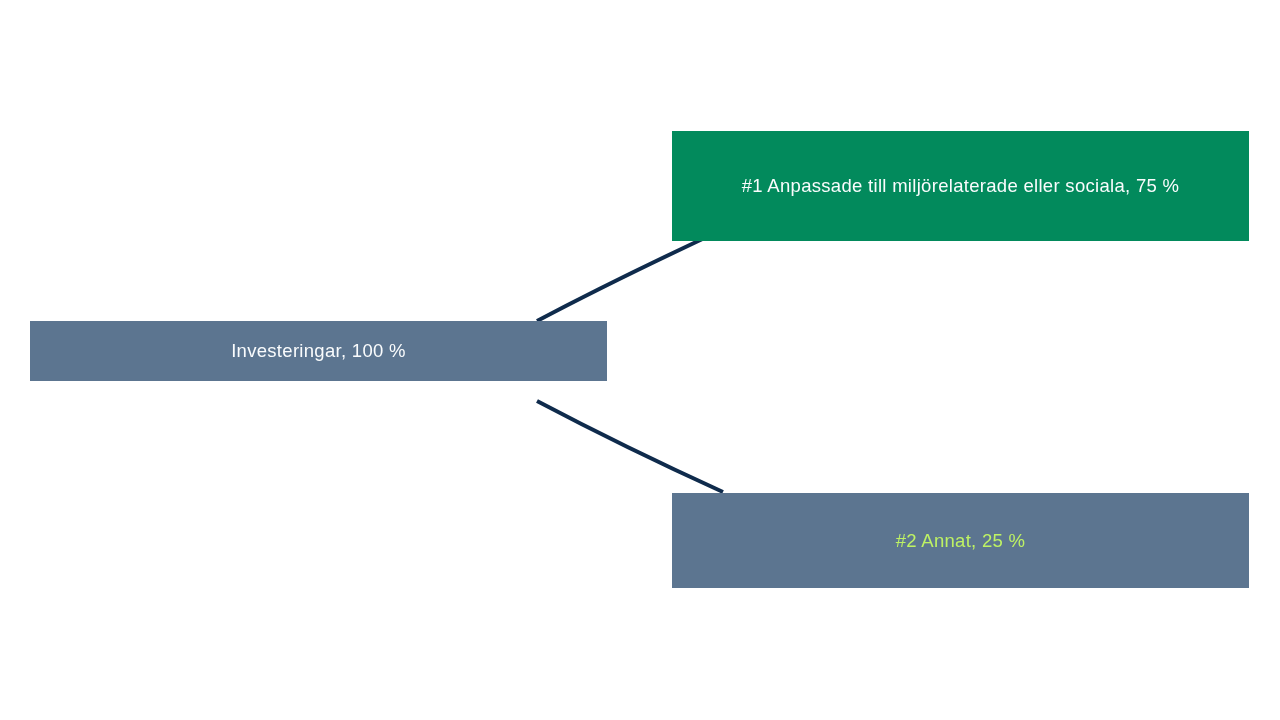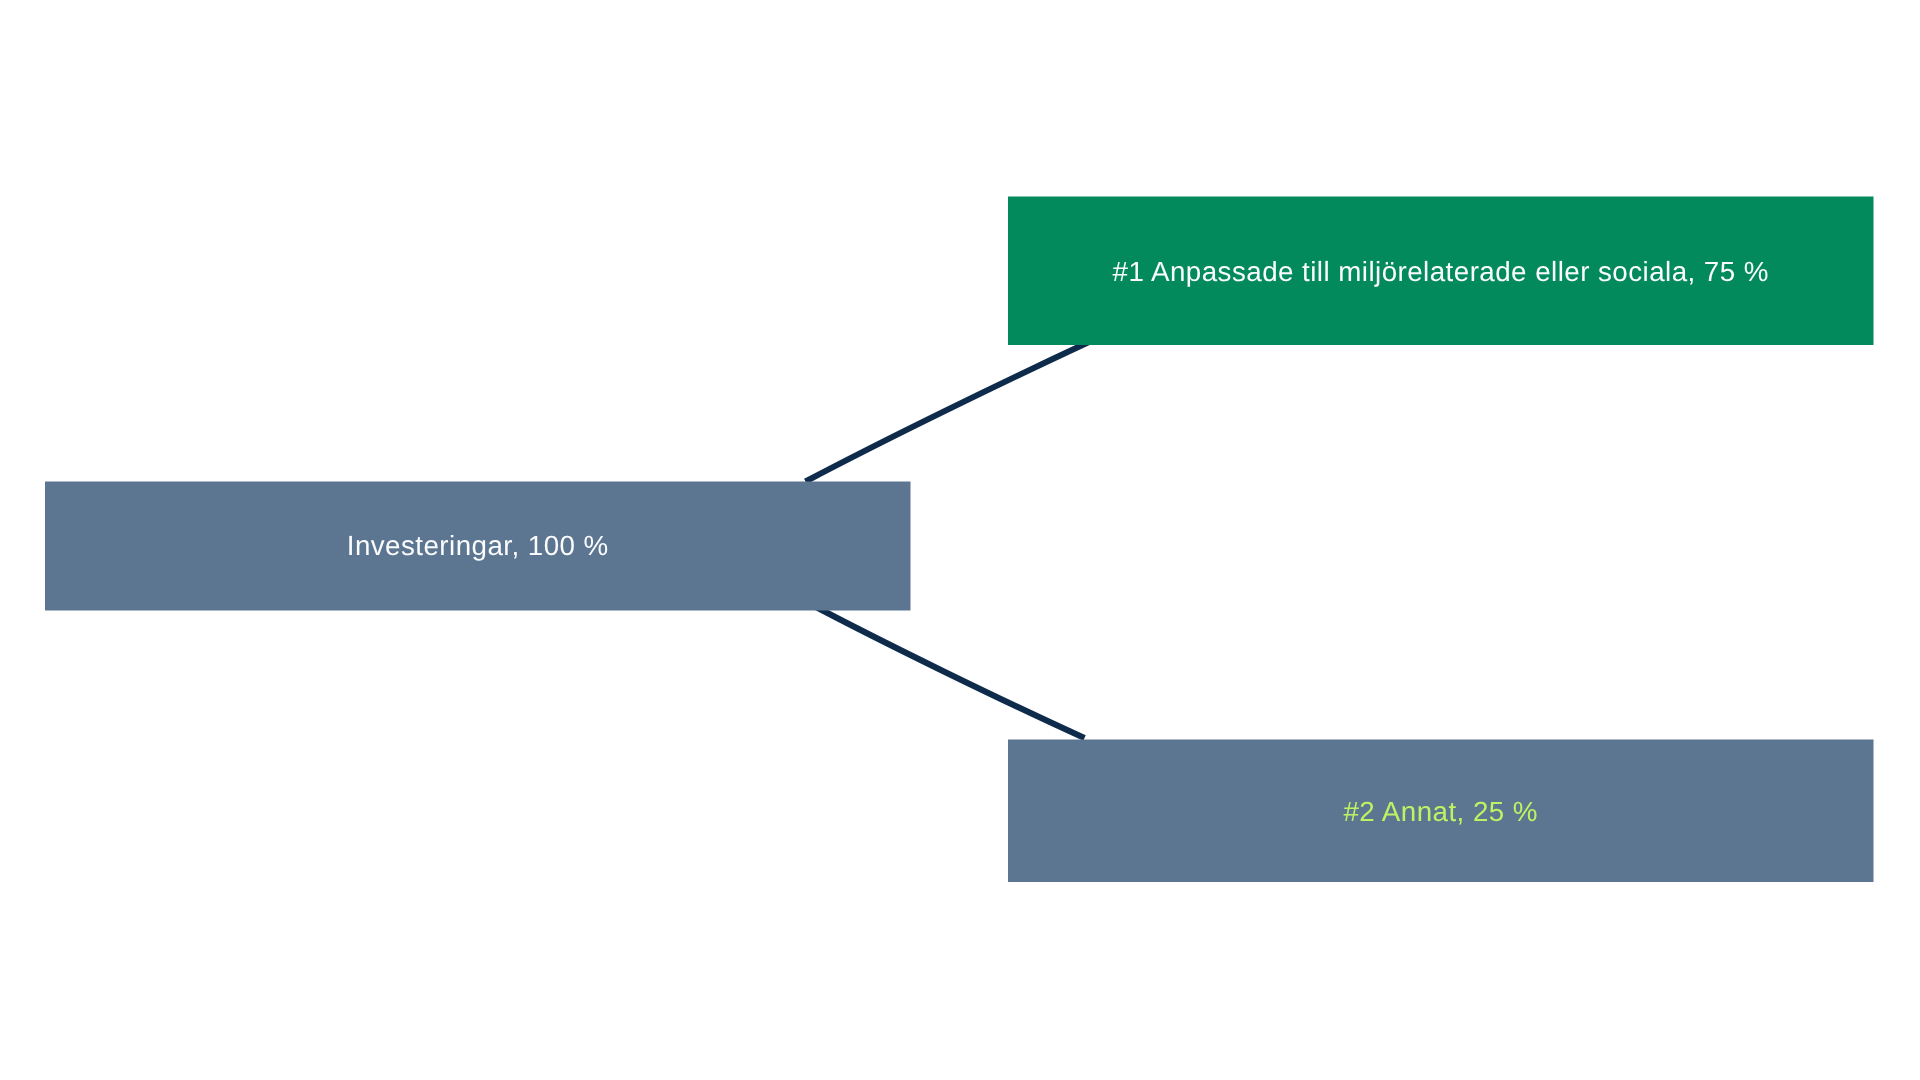--- a/index.html
+++ b/index.html
@@ -41,7 +41,7 @@
     padding: 0 14px;
   }
   #node-root   { left: 30px;  top: 321px; width: 577px; height: 86px; }
-  #node-b1     { left: 672px; top: 131px; width: 577px; height: 99px; }
+  #node-b1     { left: 672px; top: 131px; width: 577px; height: 110px; }
   #node-b2     { left: 672px; top: 493px; width: 577px; height: 95px; }
 </style>
 </head>

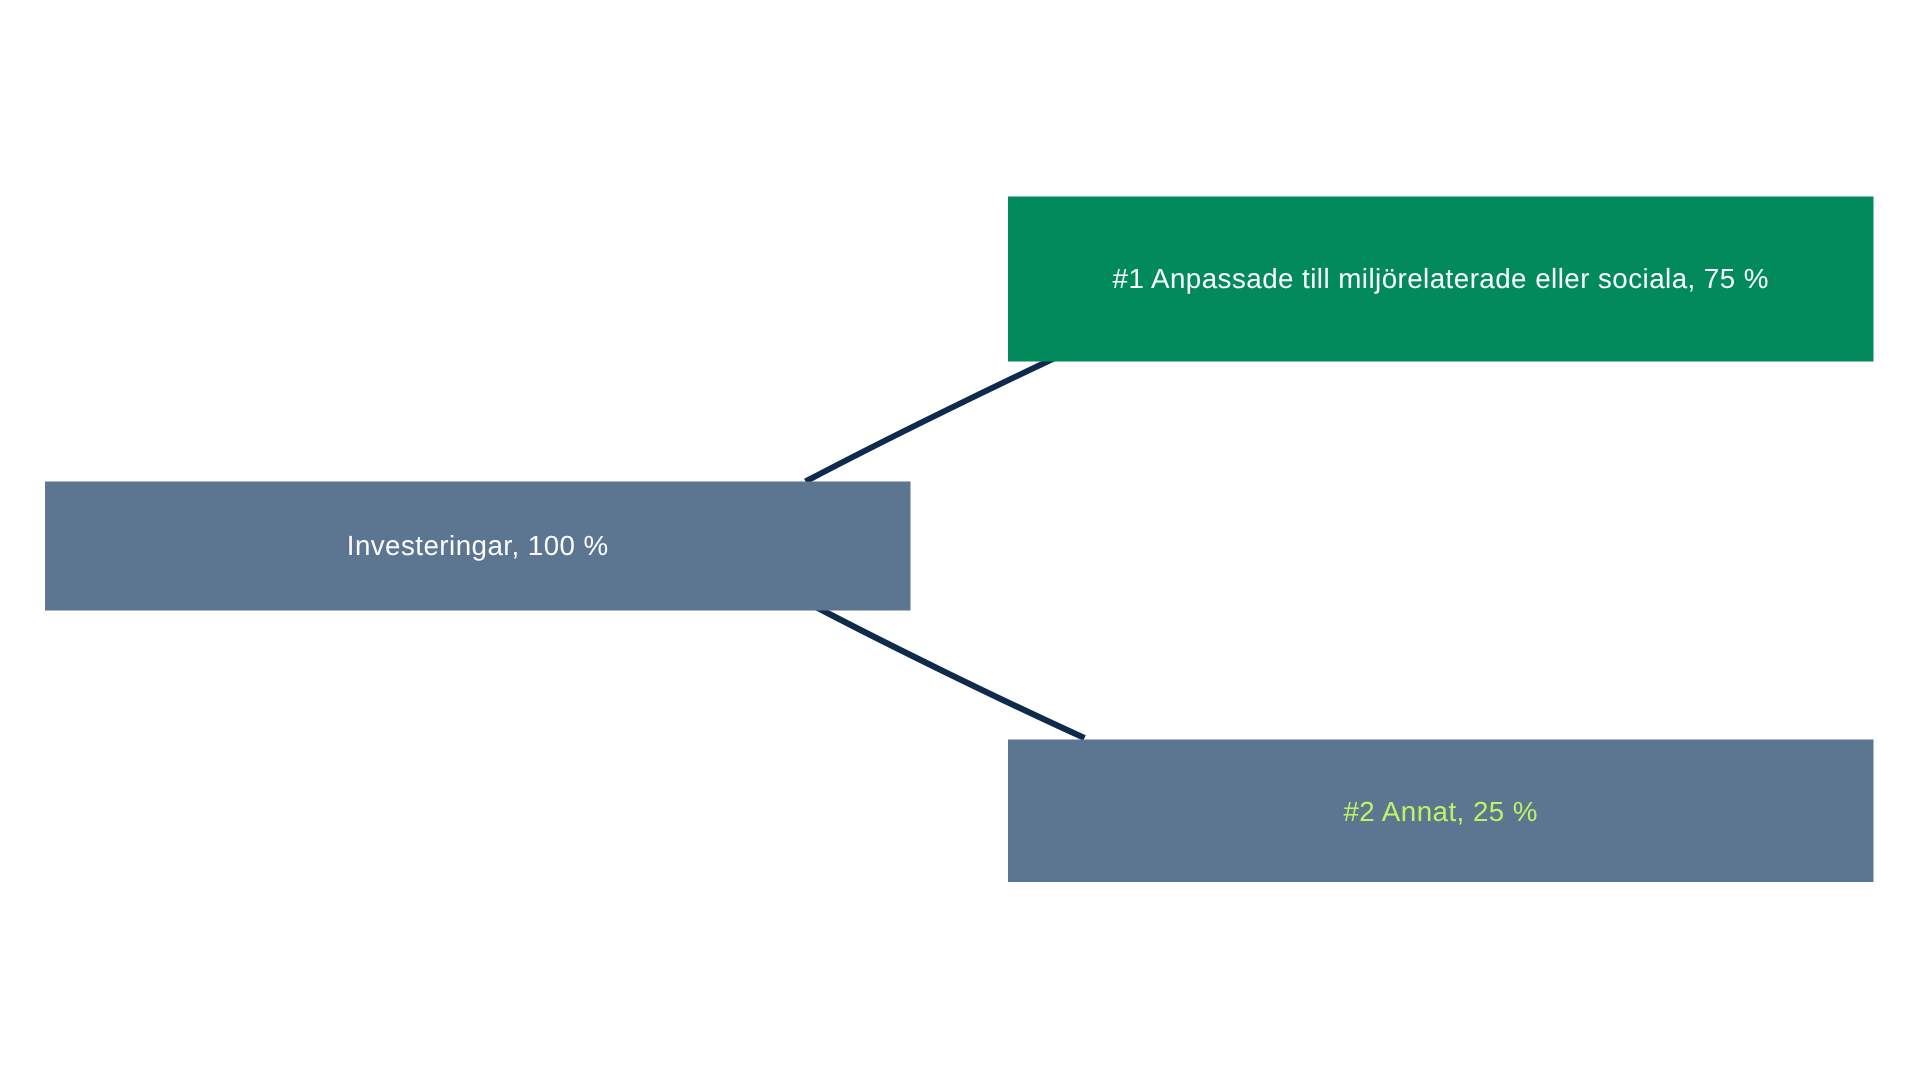--- a/index.html
+++ b/index.html
@@ -40,7 +40,7 @@
     box-sizing: border-box;
     padding: 0 14px;
   }
-  #node-root   { left: 30px;  top: 321px; width: 577px; height: 86px; }
+  #node-root   { left: 30px;  top: 321px; width: 577px; height: 60px; }
   #node-b1     { left: 672px; top: 131px; width: 577px; height: 110px; }
   #node-b2     { left: 672px; top: 493px; width: 577px; height: 95px; }
 </style>

